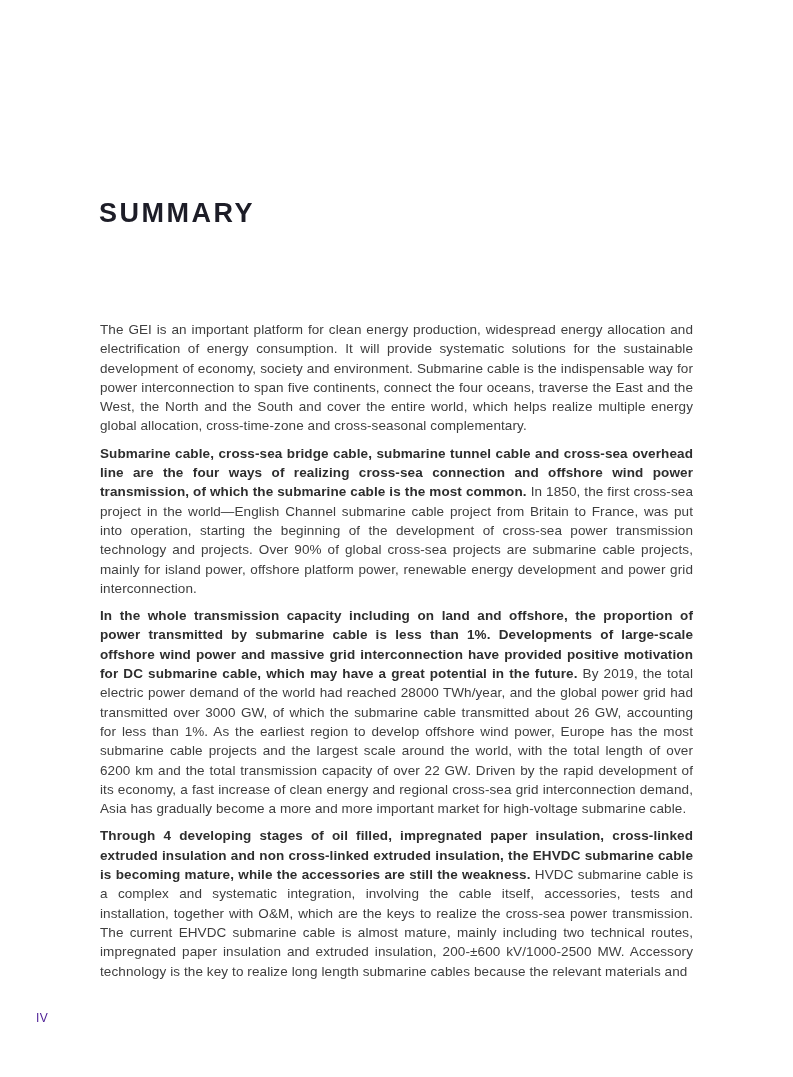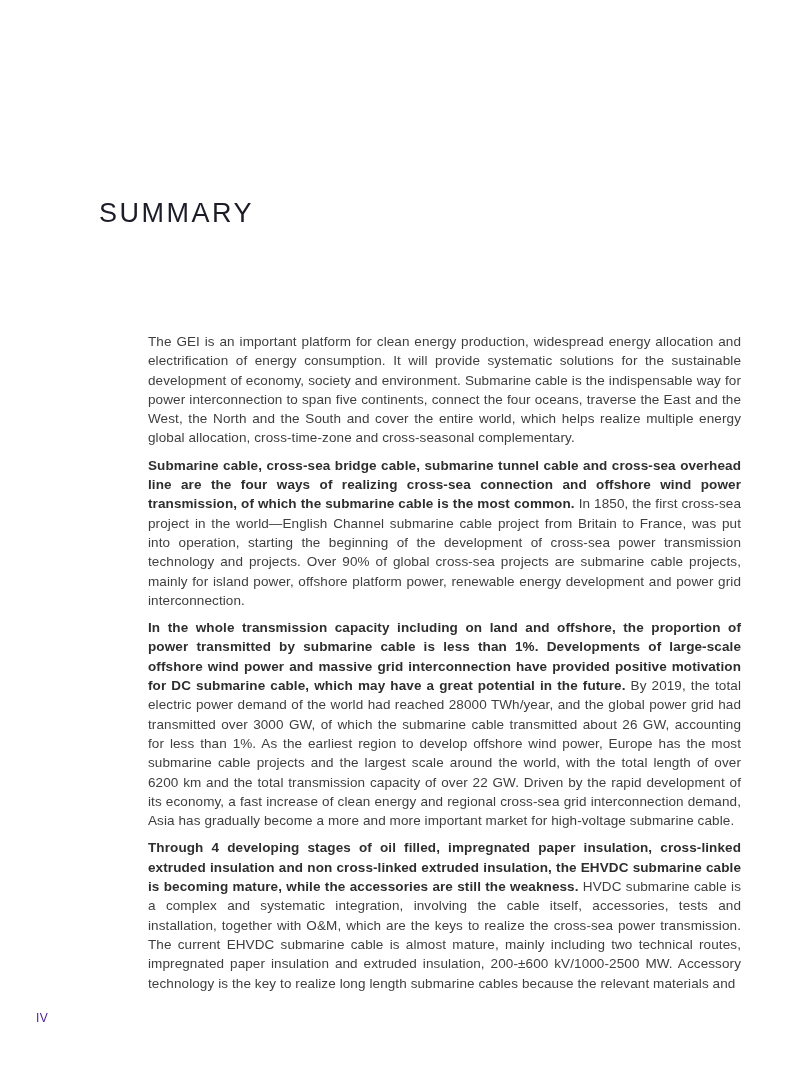--- a/index.html
+++ b/index.html
@@ -26,7 +26,7 @@
     margin: 0;
     font-size: 27px;
     line-height: 34px;
-    font-weight: 400;
+    font-weight: 700;
     letter-spacing: 2.5px;
     color: #1d1d27;
     font-family: "Liberation Sans", sans-serif;

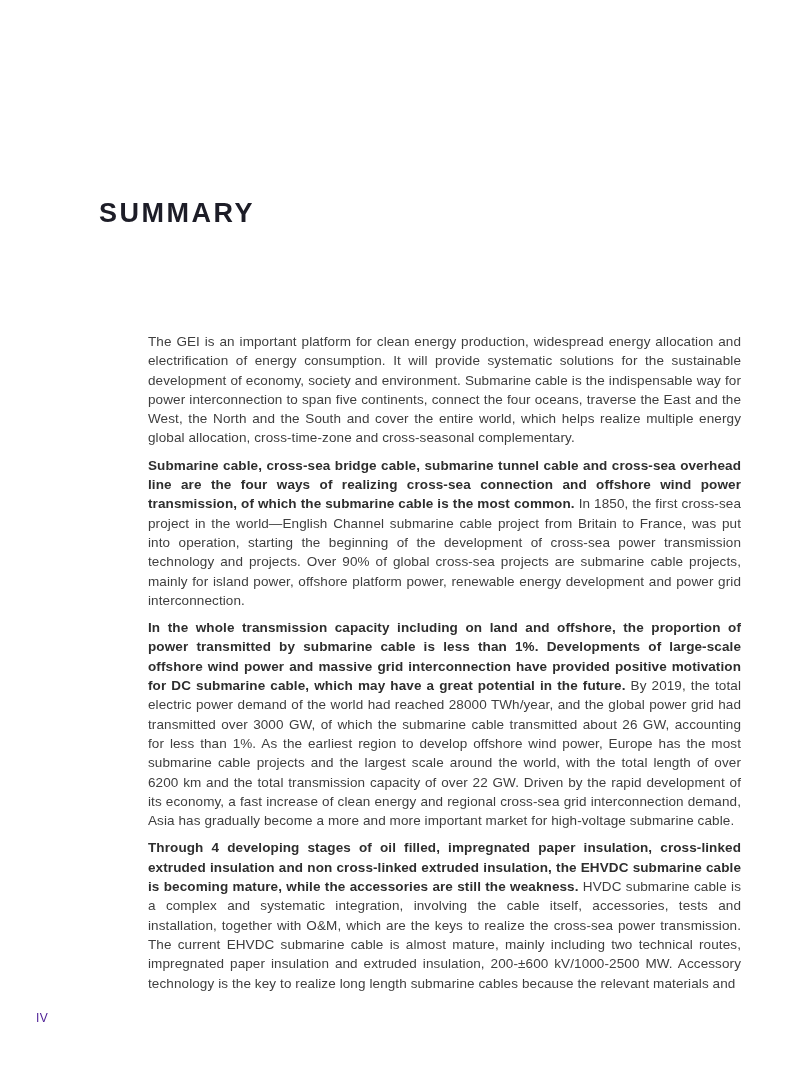--- a/index.html
+++ b/index.html
@@ -34,14 +34,13 @@
   .body-text {
     position: absolute;
     left: 100px;
-    top: 332px;
+    top: 320px;
     width: 593px;
     font-size: 13.5px;
     line-height: 19.3px;
     text-align: justify;
     color: #3e3e3e;
     letter-spacing: 0.1px;
-    margin-left: 48px;
   }
   .body-text p {
     margin: 0 0 8px 0;

